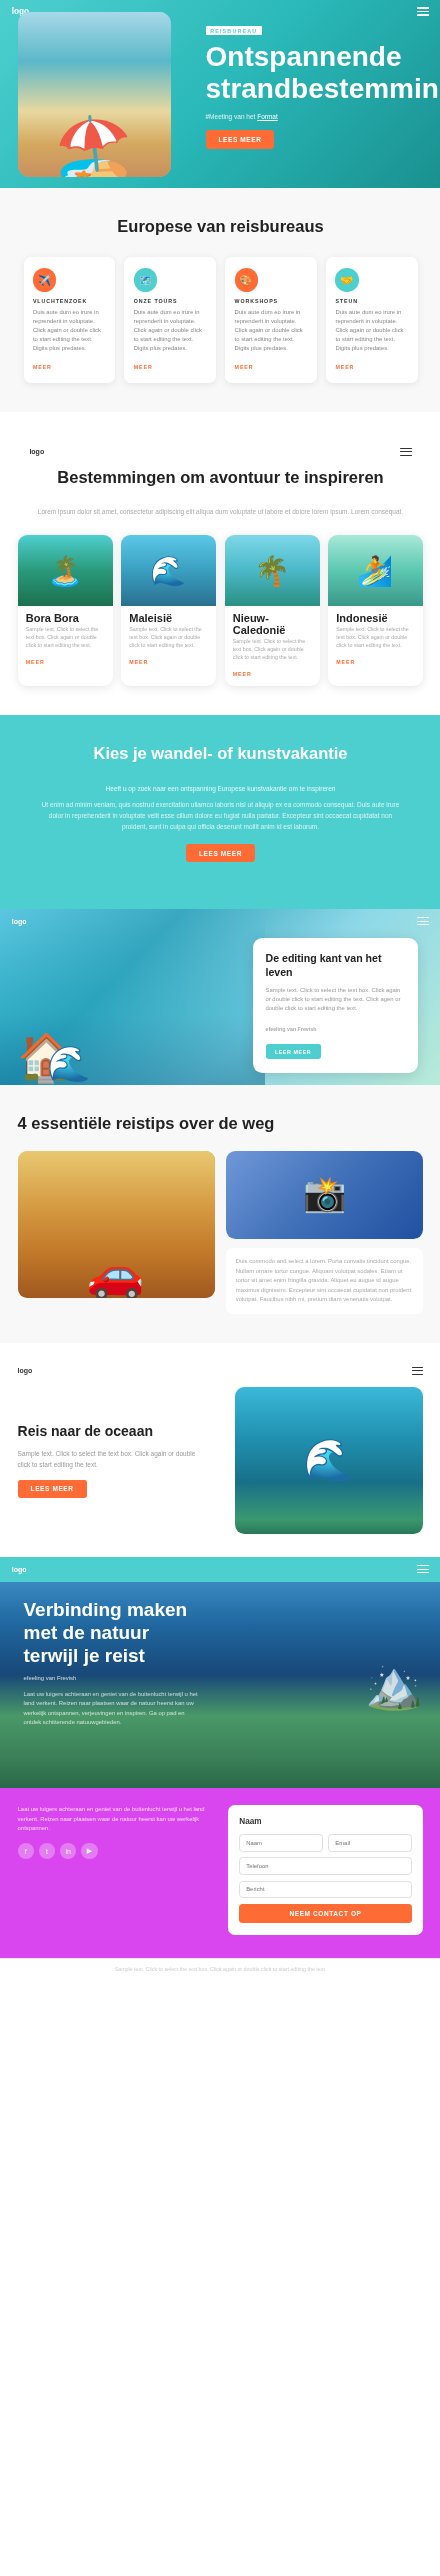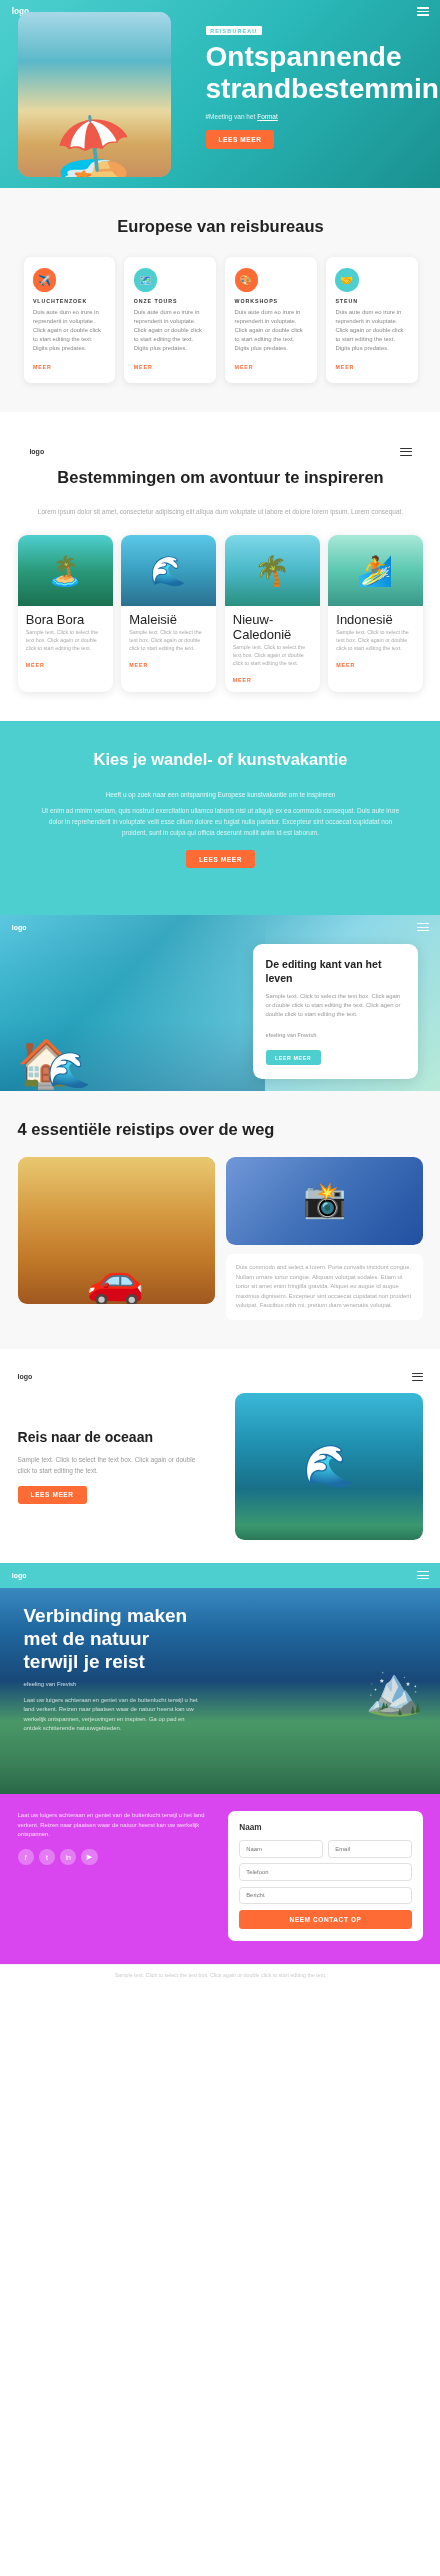--- a/index.html
+++ b/index.html
@@ -200,8 +200,8 @@
       height: 71px;
     }
     .dest-name {
-      font-size: 13px;
-      font-weight: 400;
+      font-size: 11px;
+      font-weight: 700;
       color: #222;
       padding: 5.9px 8.2px 2.4px;
     }

